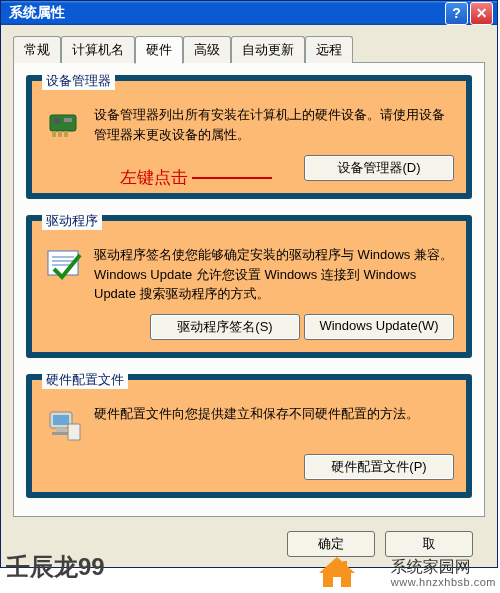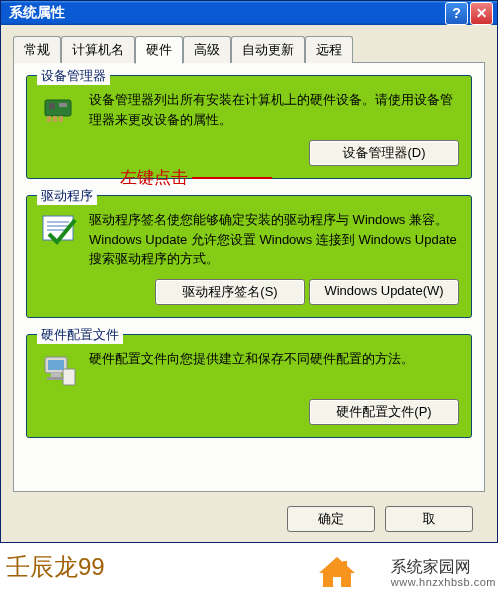--- a/index.html
+++ b/index.html
@@ -75,12 +75,12 @@
     min-height: 430px;
   }
   .group {
-    border: 1px solid #0c4a6e;
-    border-radius: 3px;
-    padding: 14px 12px 12px 12px;
+    border: 6px solid #0c4a6e;
+    border-radius: 3px;
+    padding: 24px 12px 12px 12px;
     margin-bottom: 16px;
     position: relative;
-    background: #84cc16;
+    background: #fdba74;
   }
   .group-title {
     position: absolute;

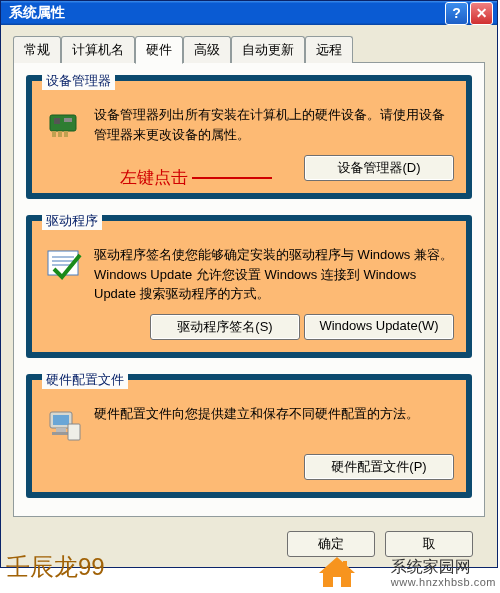--- a/index.html
+++ b/index.html
@@ -159,9 +159,9 @@
     position:absolute;
     left: 6px;
     bottom: 10px;
-    color: #a16207;
+    color: #404040;
     font-size: 24px;
-    font-weight: normal;
+    font-weight: bold;
   }
   .watermark-right {
     position:absolute;

